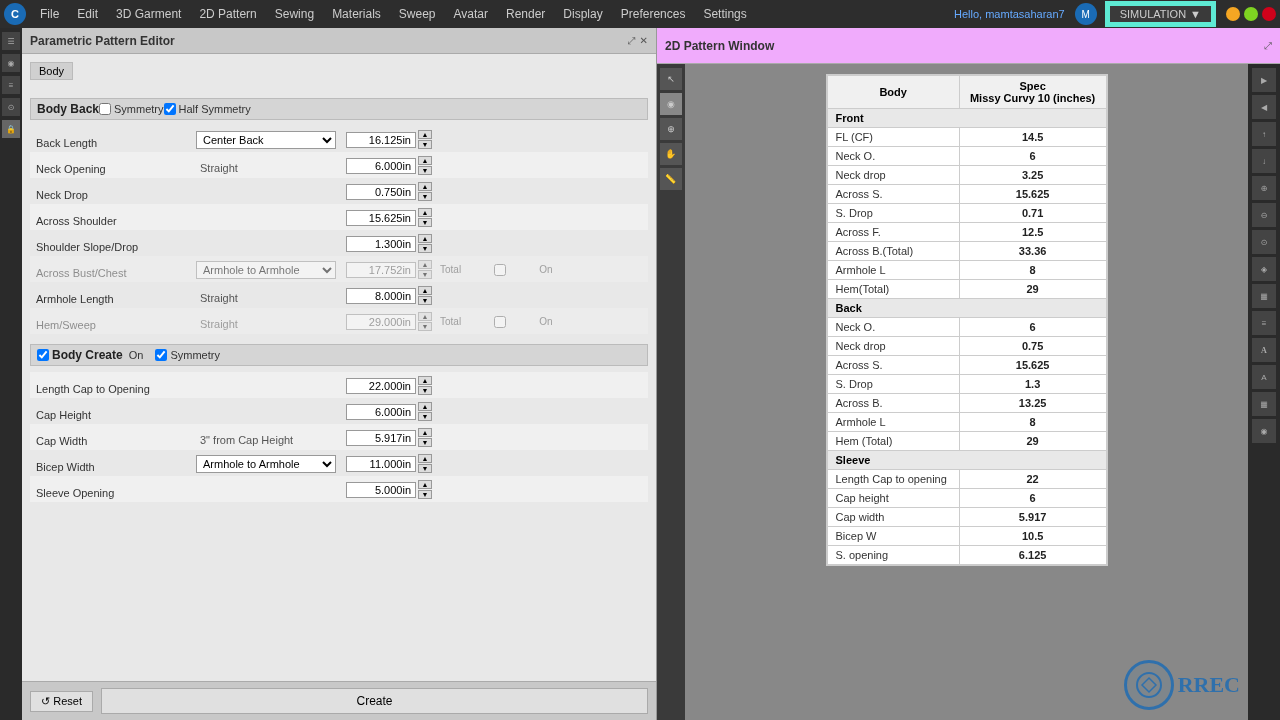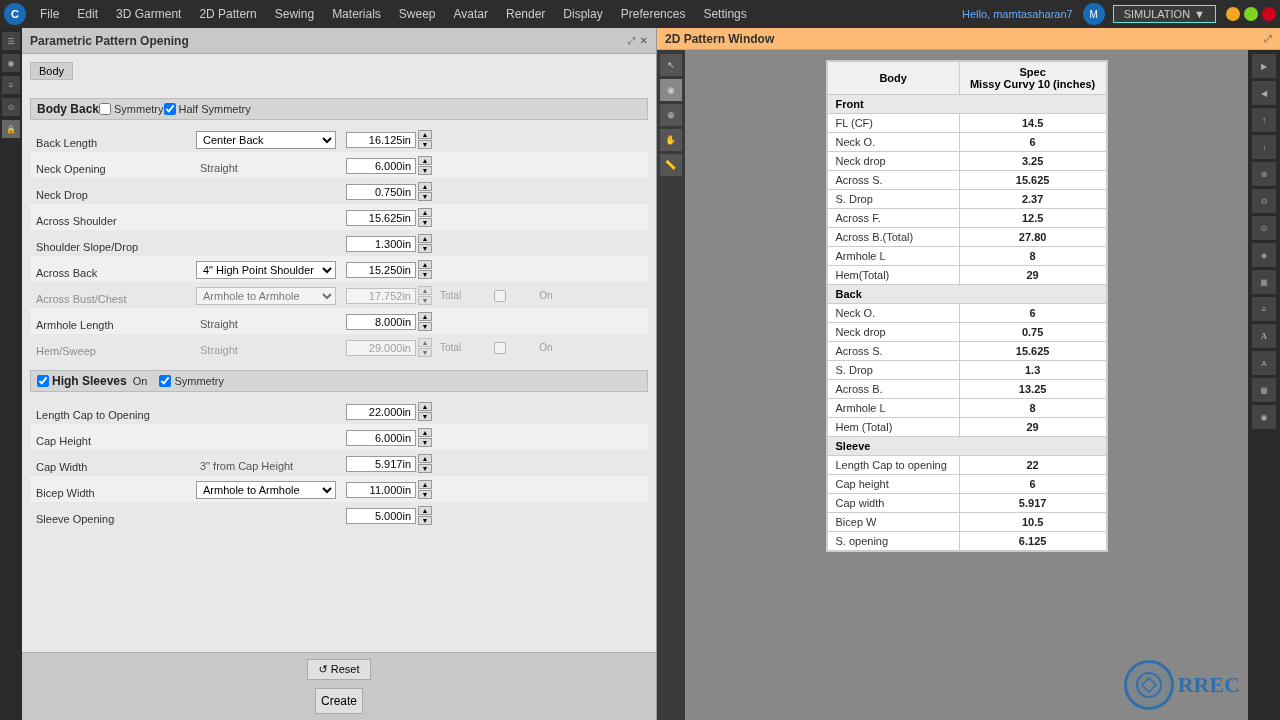--- a/index.html
+++ b/index.html
@@ -15,7 +15,7 @@
     #menubar .spacer { flex: 1; }
     #menubar .user-info { font-size: 11px; color: #aaa; margin-right: 8px; }
     #menubar .user-info span { color: #6af; }
-    #menubar .sim-btn { background: #3a3a3a; border: 1px solid #5eead4; color: #ccc; padding: 2px 10px; font-size: 11px; cursor: pointer; display: flex; align-items: center; gap: 4px; }
+    #menubar .sim-btn { background: #3a3a3a; border: 5px solid #5eead4; color: #ccc; padding: 2px 10px; font-size: 11px; cursor: pointer; display: flex; align-items: center; gap: 4px; }
     #menubar .window-controls { display: flex; gap: 4px; margin-left: 8px; }
     #menubar .wc { width: 14px; height: 14px; border-radius: 50%; cursor: pointer; }
     #menubar .wc.min { background: #f5a623; }

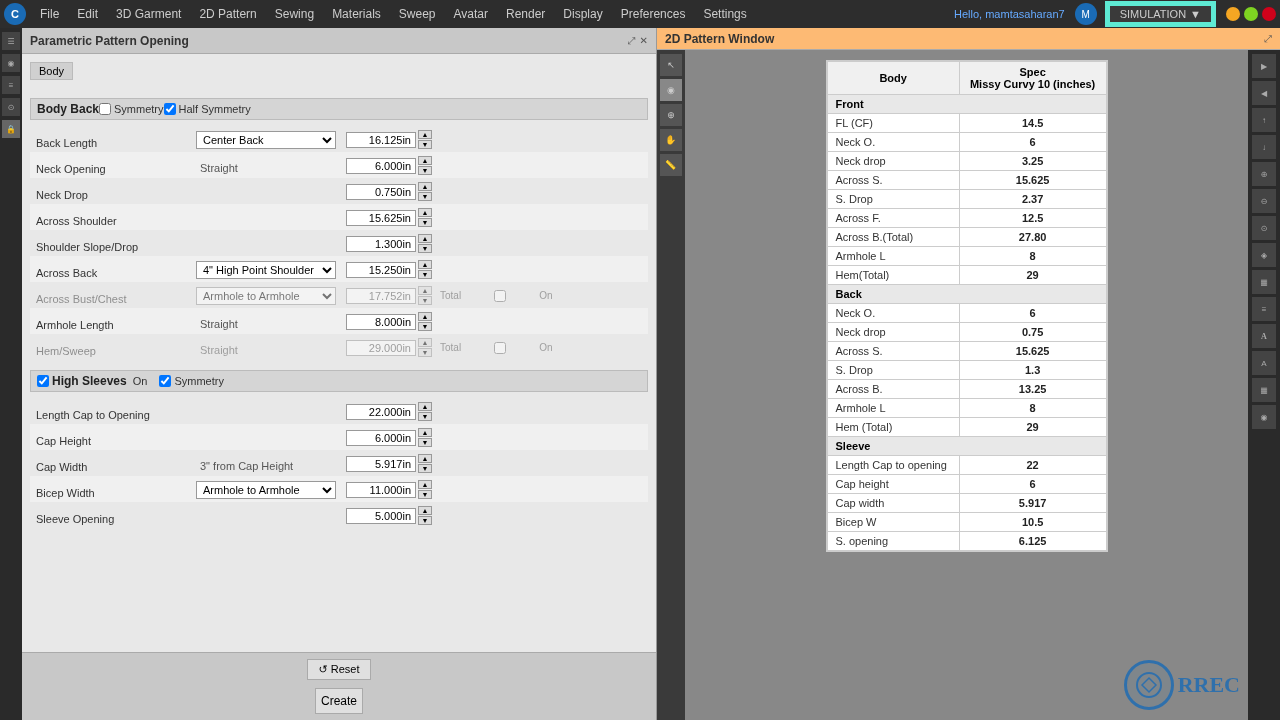--- a/index.html
+++ b/index.html
@@ -140,7 +140,7 @@
 
   <div id="param-panel">
     <div class="panel-titlebar">
-      <span class="title">Parametric Pattern Opening</span>
+      <span class="title">Parametric Pattern Editor</span>
       <div class="controls">
         <span class="ctrl-btn">⤢</span>
         <span class="ctrl-btn">✕</span>

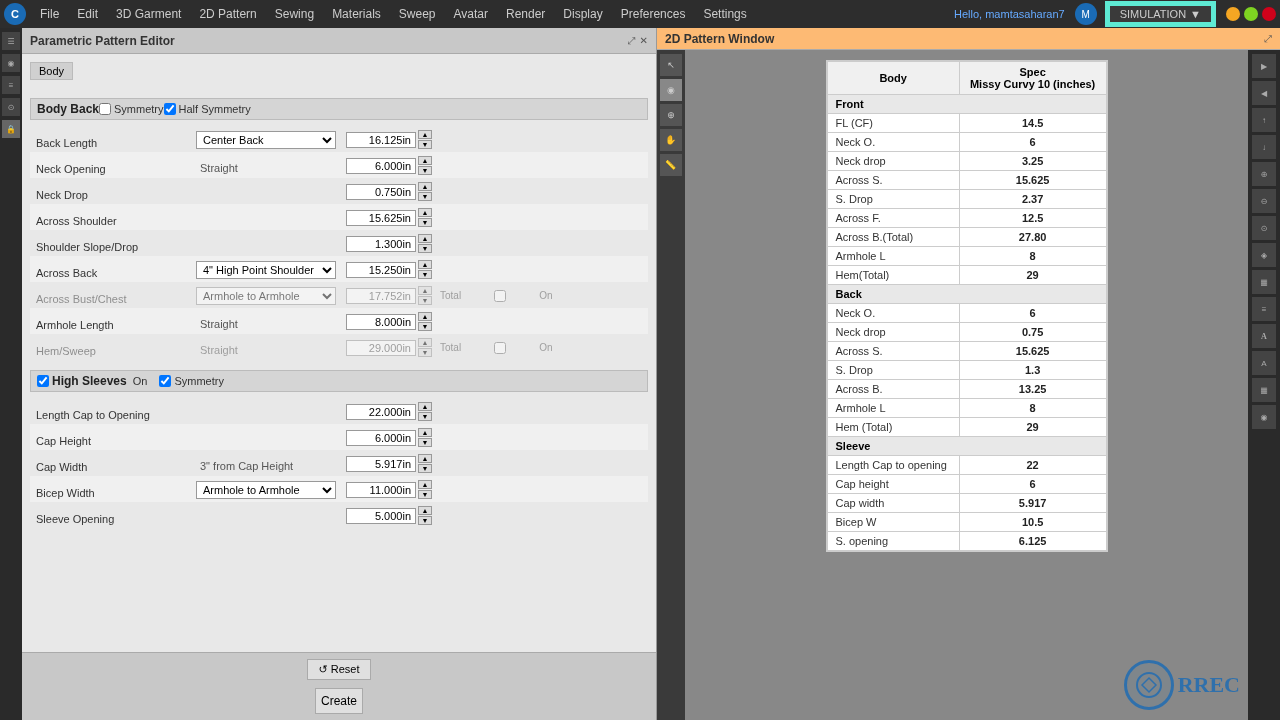--- a/index.html
+++ b/index.html
@@ -66,7 +66,7 @@
 
     
     #pattern-window { flex: 1; display: flex; flex-direction: column; background: #777; }
-    #pattern-titlebar { background: #fdba74; height: 22px; display: flex; align-items: center; justify-content: space-between; padding: 4px 8px; border-bottom: 1px solid #aaa; }
+    #pattern-titlebar { background: #f0abfc; height: 36px; display: flex; align-items: center; justify-content: space-between; padding: 4px 8px; border-bottom: 1px solid #aaa; }
     #pattern-titlebar .title { font-size: 12px; font-weight: bold; color: #333; }
     #pattern-titlebar .expand-btn { font-size: 10px; cursor: pointer; color: #555; }
 

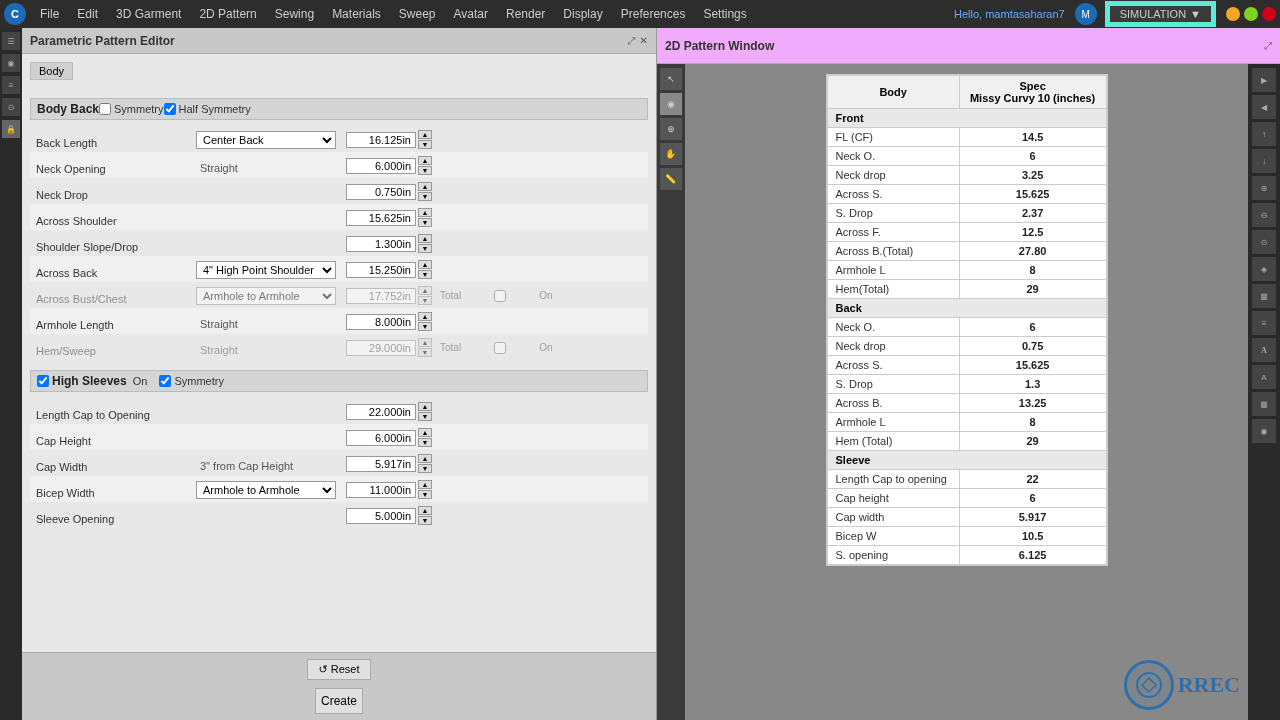--- a/index.html
+++ b/index.html
@@ -440,7 +440,7 @@
                 </tr>
                 <tr>
                   <td class="label">S. Drop</td>
-                  <td class="value">2.37</td>
+                  <td class="value">0.71</td>
                 </tr>
                 <tr>
                   <td class="label">Across F.</td>

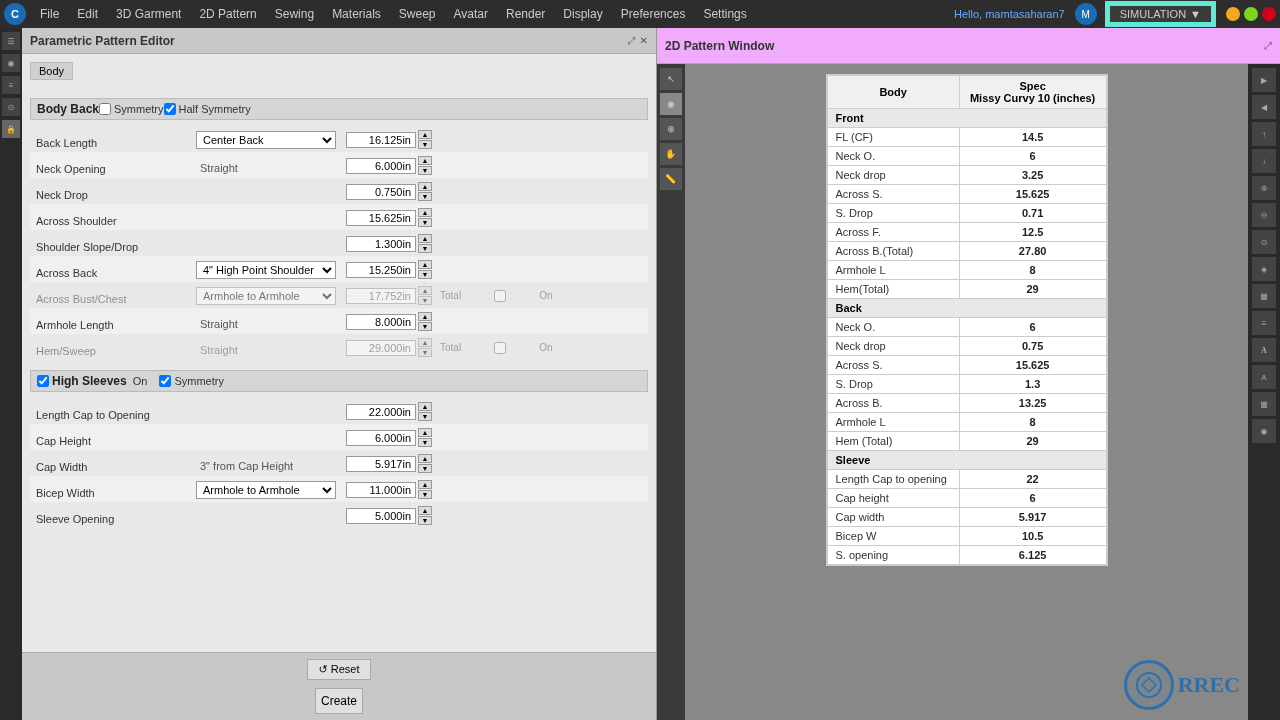--- a/index.html
+++ b/index.html
@@ -448,7 +448,7 @@
                 </tr>
                 <tr>
                   <td class="label">Across B.(Total)</td>
-                  <td class="value">27.80</td>
+                  <td class="value">33.36</td>
                 </tr>
                 <tr>
                   <td class="label">Armhole L</td>

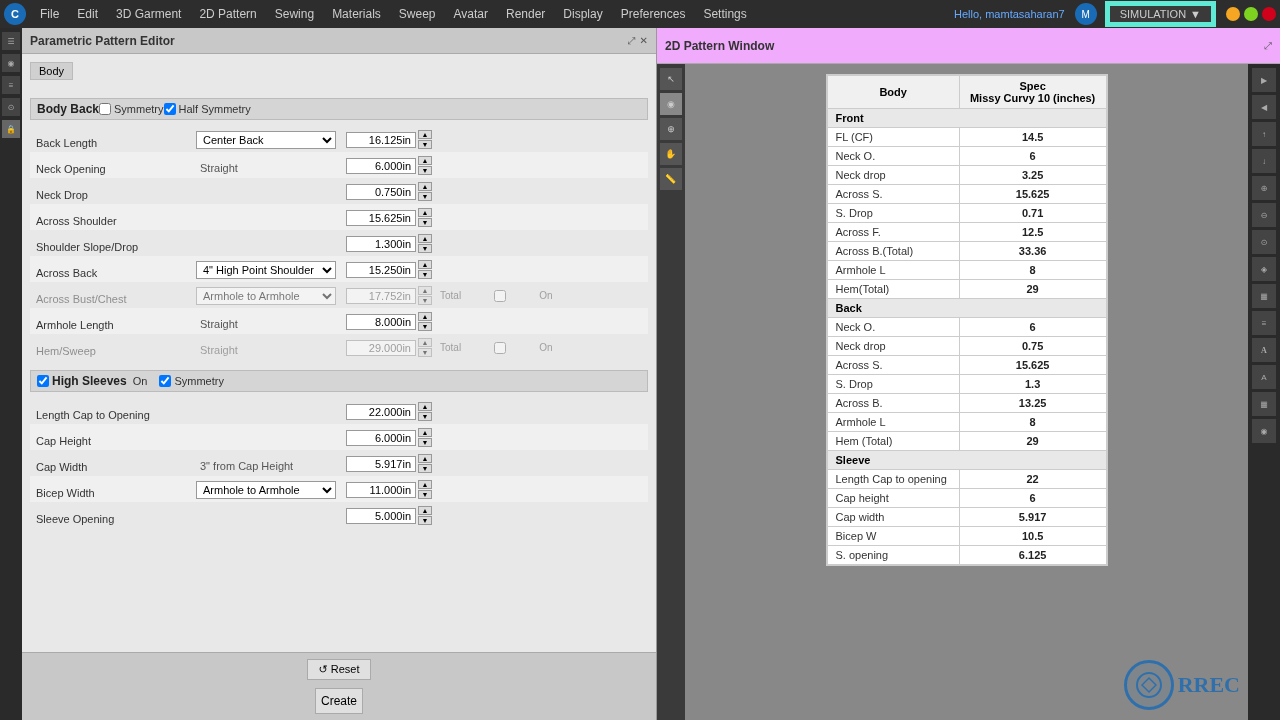--- a/index.html
+++ b/index.html
@@ -234,19 +234,6 @@
       </div>
 
       
-      <div class="param-row">
-        <span class="param-label">Across Back</span>
-        <div class="param-method">
-          <select><option>4" High Point Shoulder</option></select>
-        </div>
-        <div class="param-value">
-          <input type="text" value="15.250in" style="">
-          <div class="spin-btn">
-              <button>▲</button>
-              <button>▼</button>
-            </div>
-        </div>
-      </div>
 
       
       <div class="param-row disabled">

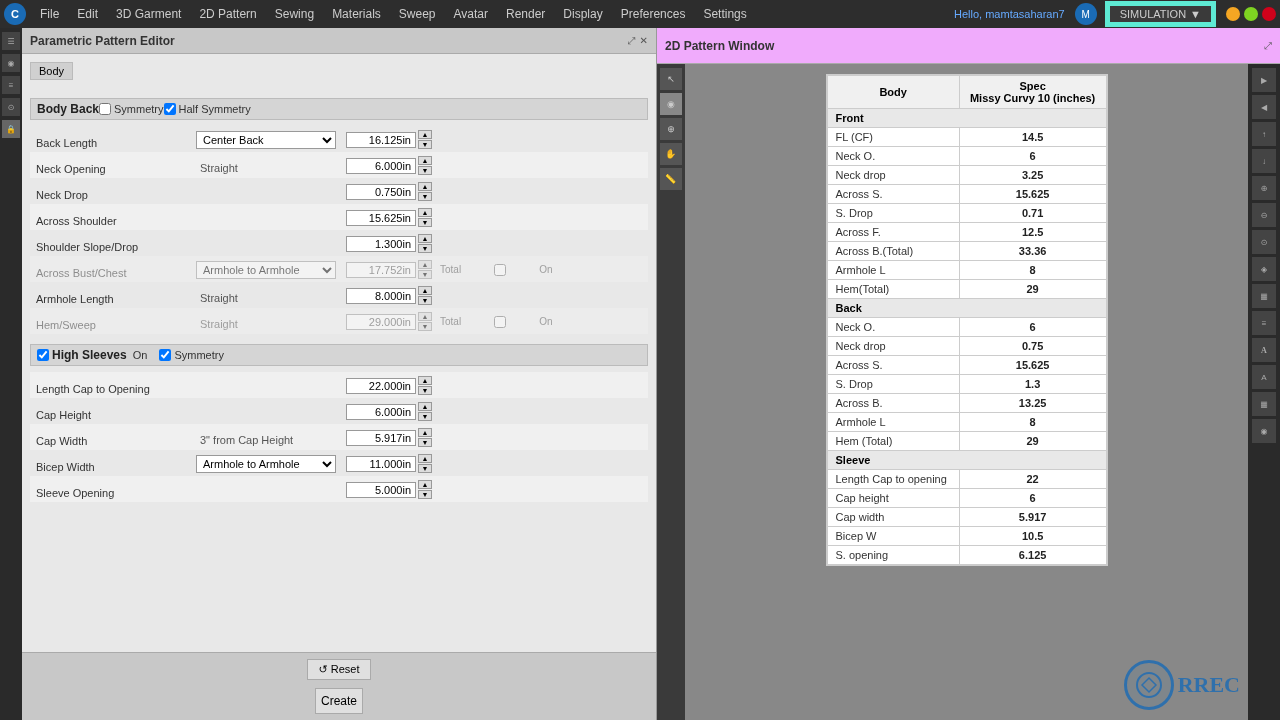--- a/index.html
+++ b/index.html
@@ -290,7 +290,7 @@
       <div class="subsection-header">
         <label class="check-label">
           <input type="checkbox" checked="" style="">
-          <span class="sub-title">High Sleeves</span>
+          <span class="sub-title">Body Create</span>
         </label>
         <span style="font-size:11px;color:#333;margin-left:6px;">On</span>
         <label class="check-label" style="margin-left:12px;">

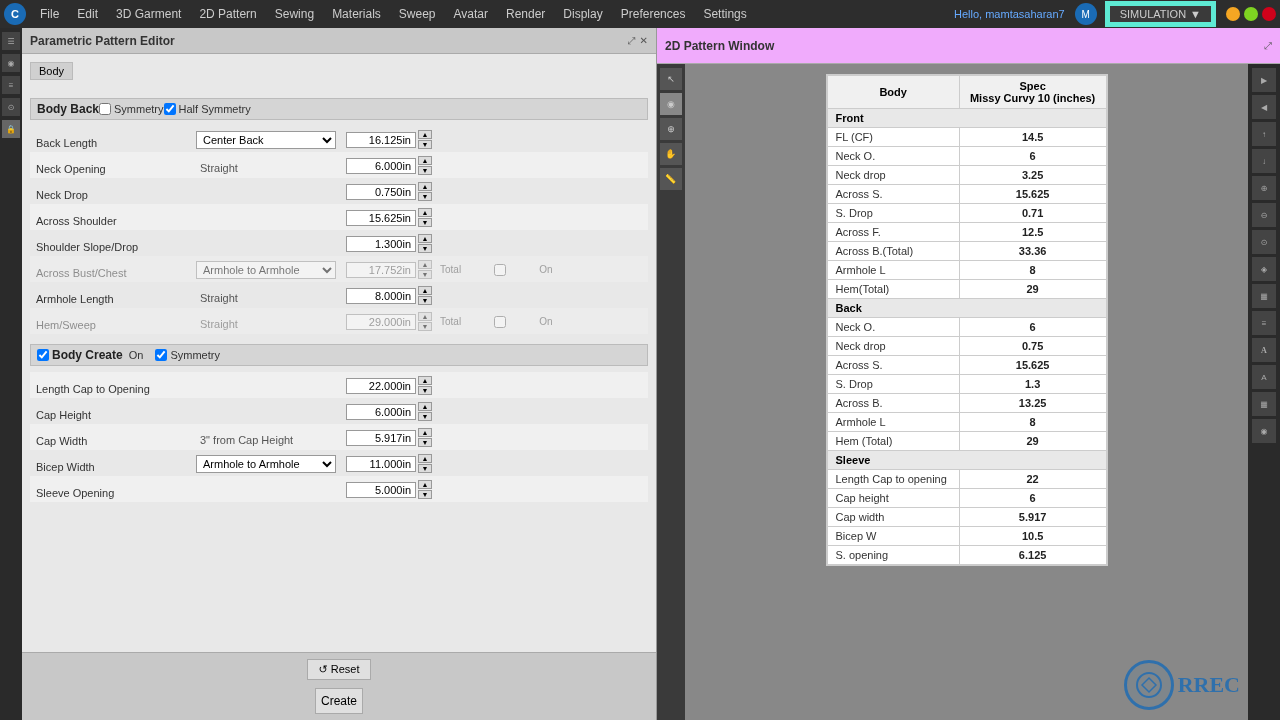--- a/index.html
+++ b/index.html
@@ -60,7 +60,7 @@
     .param-row.disabled { opacity: 0.5; }
 
     
-    #create-bar { background: #c8c8c8; border-top: 1px solid #aaa; padding: 6px 8px; display: flex; align-items: center; gap: 8px; flex-direction: column; }
+    #create-bar { background: #c8c8c8; border-top: 1px solid #aaa; padding: 6px 8px; display: flex; align-items: center; gap: 8px; }
     #create-bar .reset-btn { background: #e0e0e0; border: 1px solid #aaa; padding: 3px 10px; font-size: 11px; cursor: pointer; display: flex; align-items: center; gap: 4px; }
     #create-bar .create-btn { flex: 1; background: #e0e0e0; border: 1px solid #aaa; padding: 5px; font-size: 12px; cursor: pointer; text-align: center; }
 

